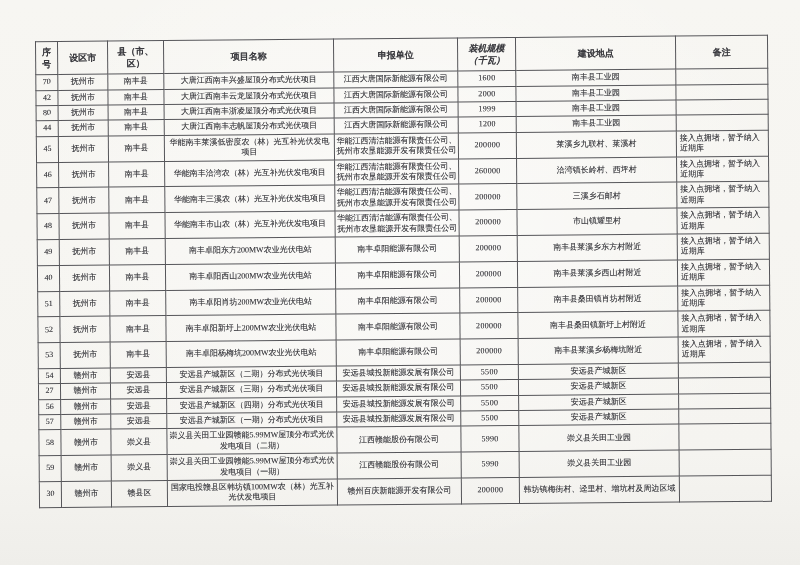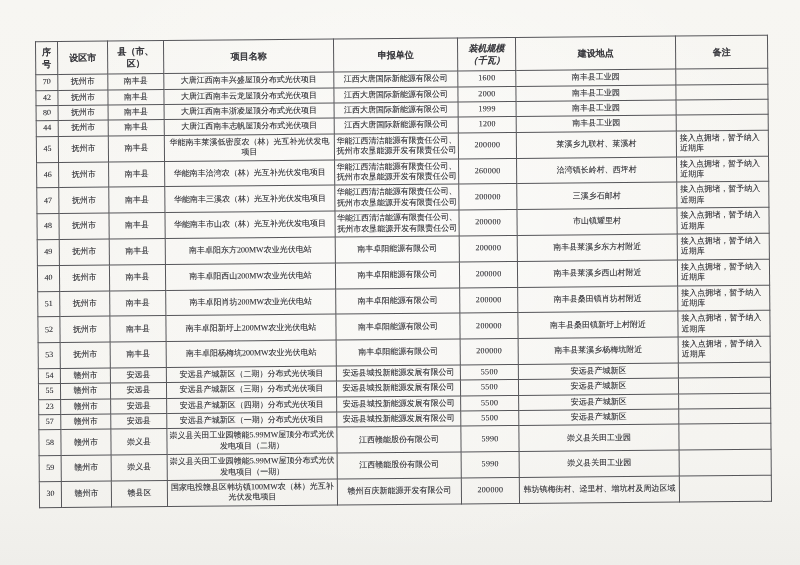--- a/index.html
+++ b/index.html
@@ -226,7 +226,7 @@
             <td class="col-remark"></td>
           </tr>
           <tr class="short">
-            <td class="col-seq">55</td>
+            <td class="col-seq">27</td>
             <td class="col-city">赣州市</td>
             <td class="col-county">安远县</td>
             <td class="col-project">安远县产城新区（三期）分布式光伏项目</td>

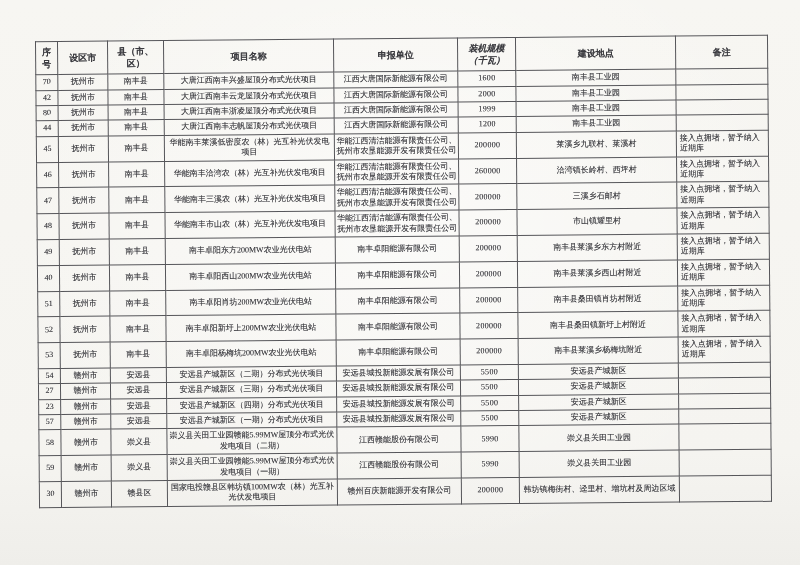--- a/index.html
+++ b/index.html
@@ -236,7 +236,7 @@
             <td class="col-remark"></td>
           </tr>
           <tr class="short">
-            <td class="col-seq">23</td>
+            <td class="col-seq">56</td>
             <td class="col-city">赣州市</td>
             <td class="col-county">安远县</td>
             <td class="col-project">安远县产城新区（四期）分布式光伏项目</td>

